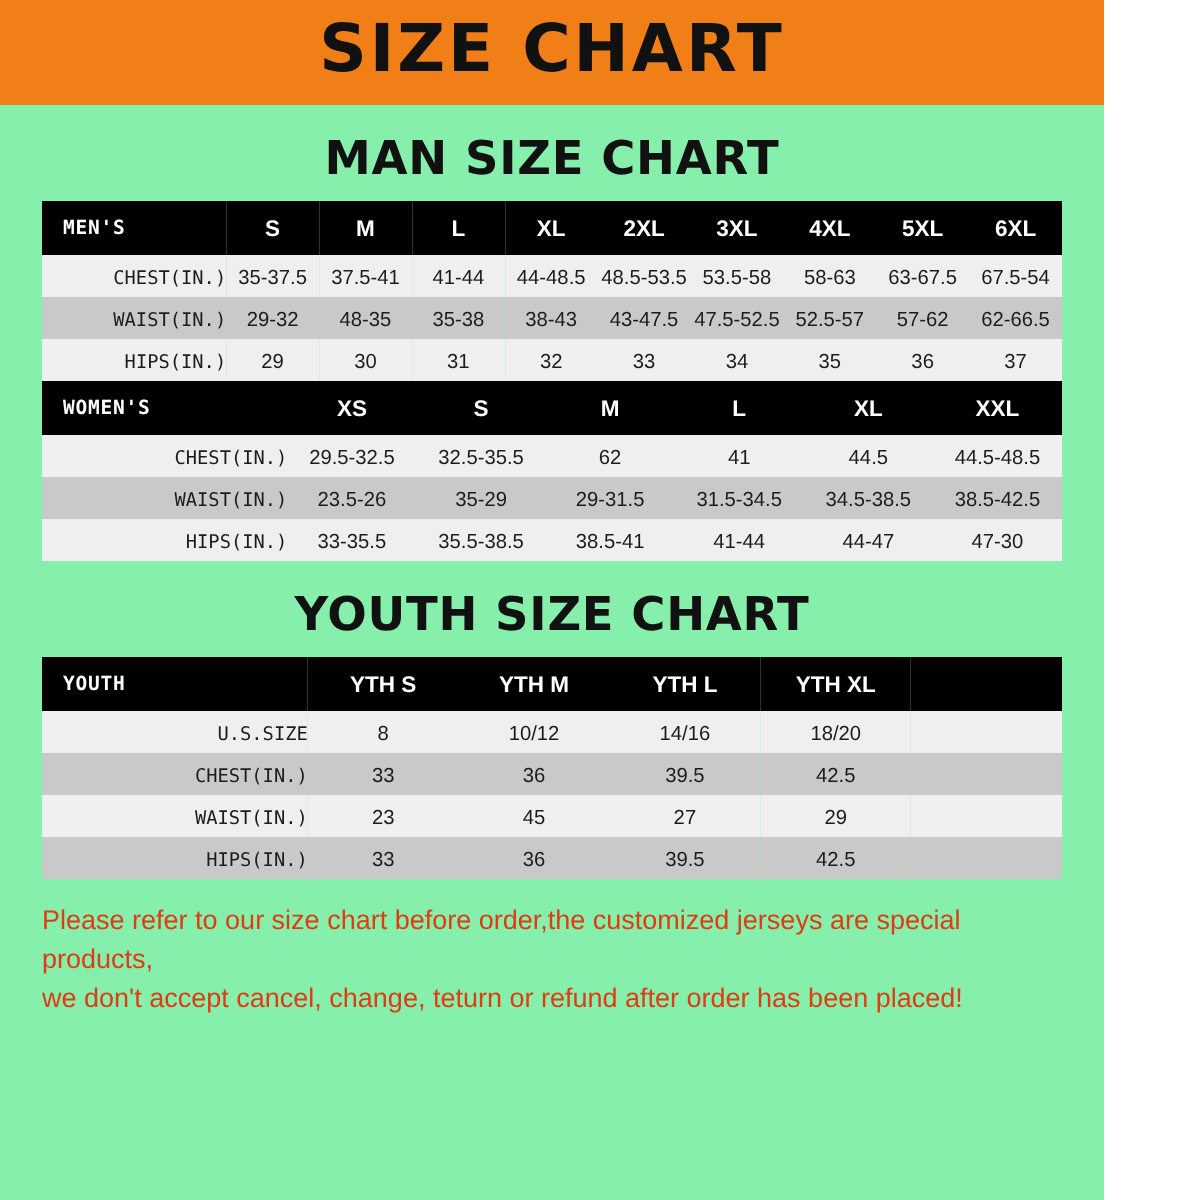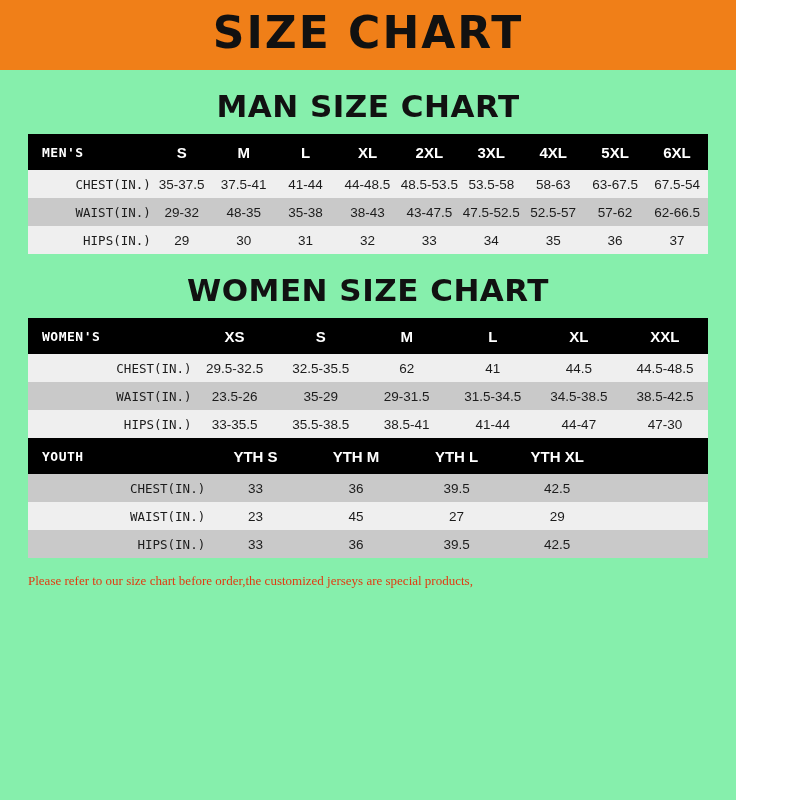--- a/index.html
+++ b/index.html
@@ -182,7 +182,6 @@
     </div>
 
     <div class="section">
-      <div class="section-title">WOMEN SIZE CHART</div>
       <table class="chart">
         <thead>
           <tr>

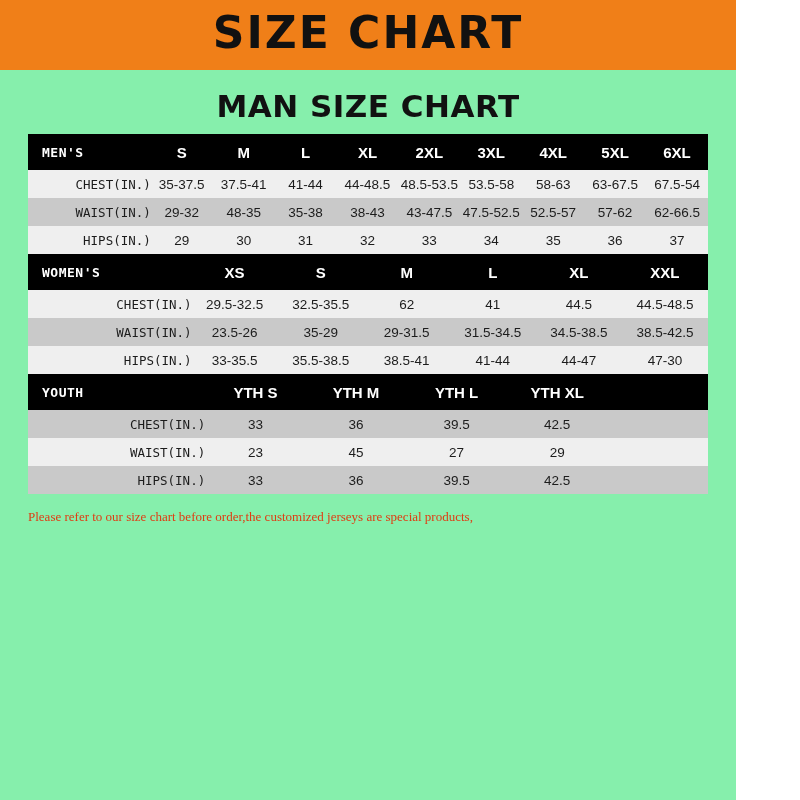--- a/index.html
+++ b/index.html
@@ -227,6 +227,7 @@
     </div>
 
     <div class="section">
+      <div class="section-title">YOUTH SIZE CHART</div>
       <table class="chart">
         <thead>
           <tr>

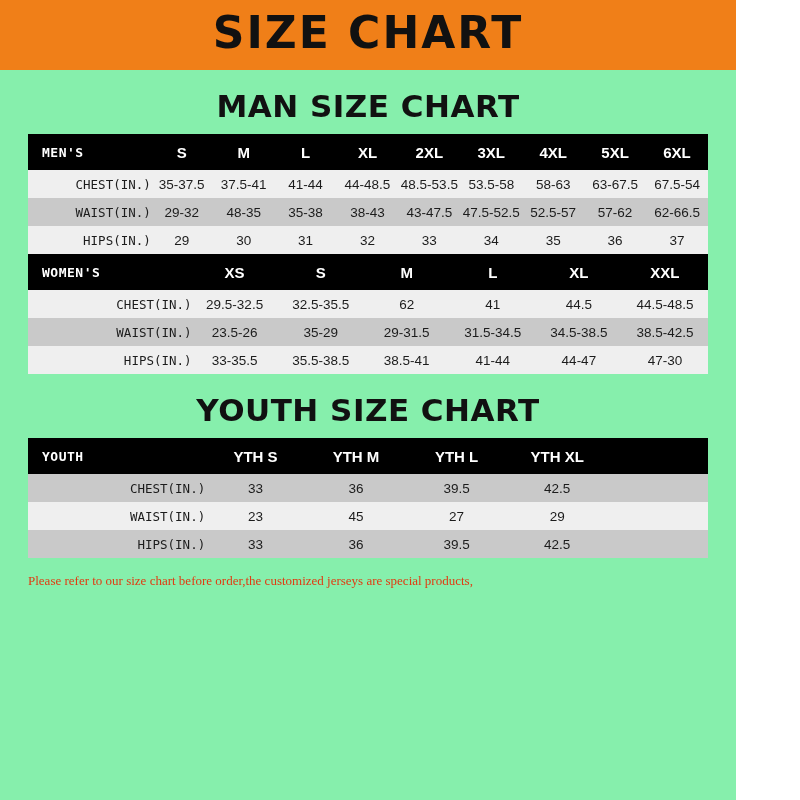--- a/index.html
+++ b/index.html
@@ -240,6 +240,14 @@
           </tr>
         </thead>
         <tbody>
+          <tr class="band-light">
+            <td class="rowlabel">U.S.SIZE</td>
+            <td>8</td>
+            <td>10/12</td>
+            <td>14/16</td>
+            <td>18/20</td>
+            <td></td>
+          </tr>
           <tr class="band-dark">
             <td class="rowlabel">CHEST(IN.)</td>
             <td>33</td>

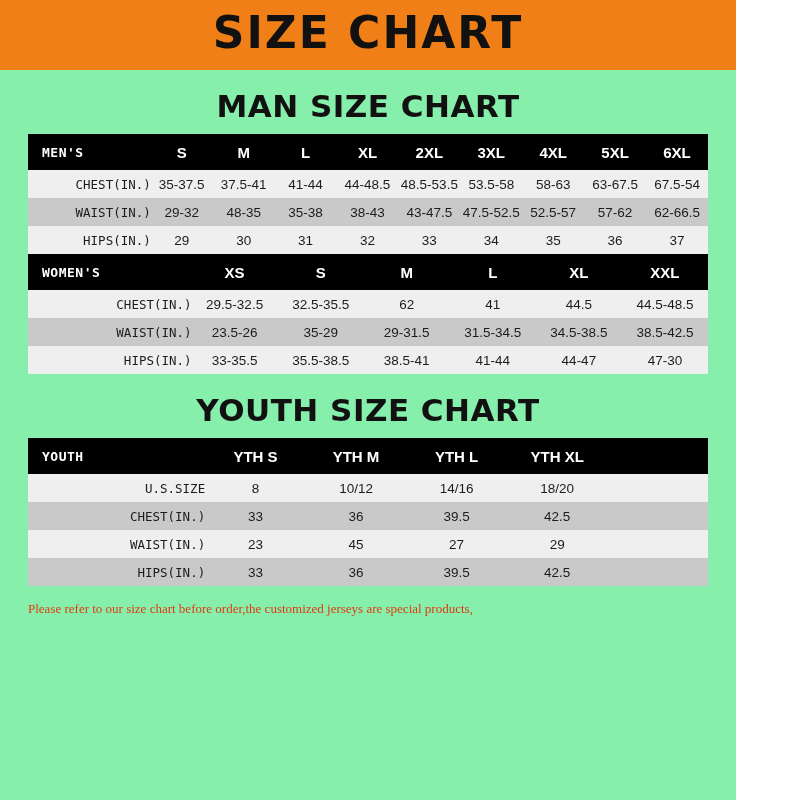--- a/index.html
+++ b/index.html
@@ -102,9 +102,9 @@
   .footer-note {
     margin: 14px 28px 0 28px;
     color: #e03b12;
-    font-size: 13px;
+    font-size: 18px;
     line-height: 1.45;
-    font-family: Liberation Serif, serif;
+    font-family: Liberation Sans, sans-serif;
   }
   .footer-note .line { display: block; }
 </style>

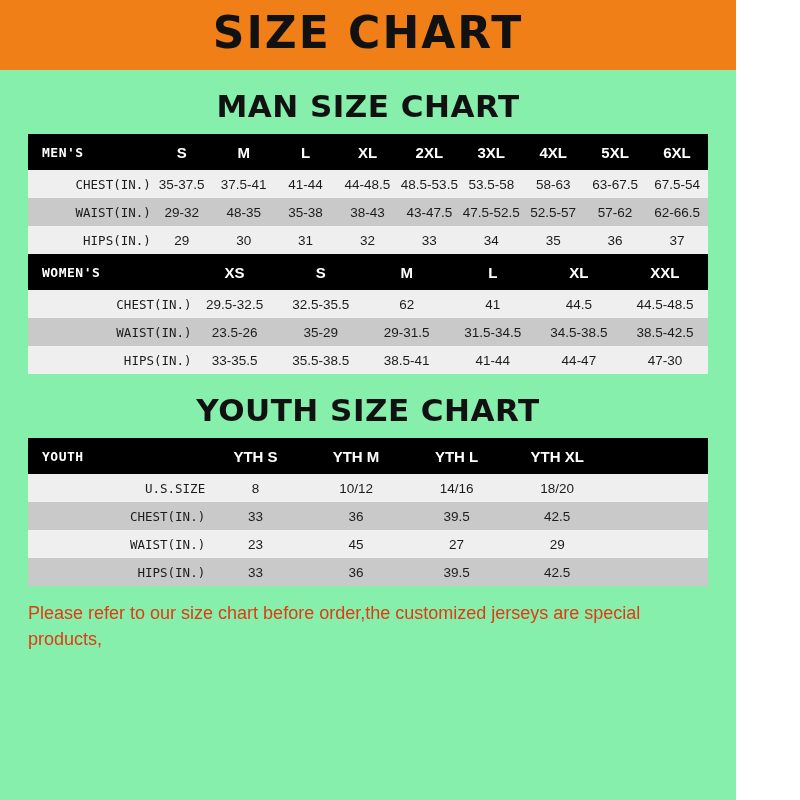--- a/index.html
+++ b/index.html
@@ -280,6 +280,7 @@
 
   <div class="footer-note">
     <span class="line">Please refer to our size chart before order,the customized jerseys are special products,</span>
+    <span class="line">we don't accept cancel, change, teturn or refund after order has been placed!</span>
   </div>
 
 </div>

